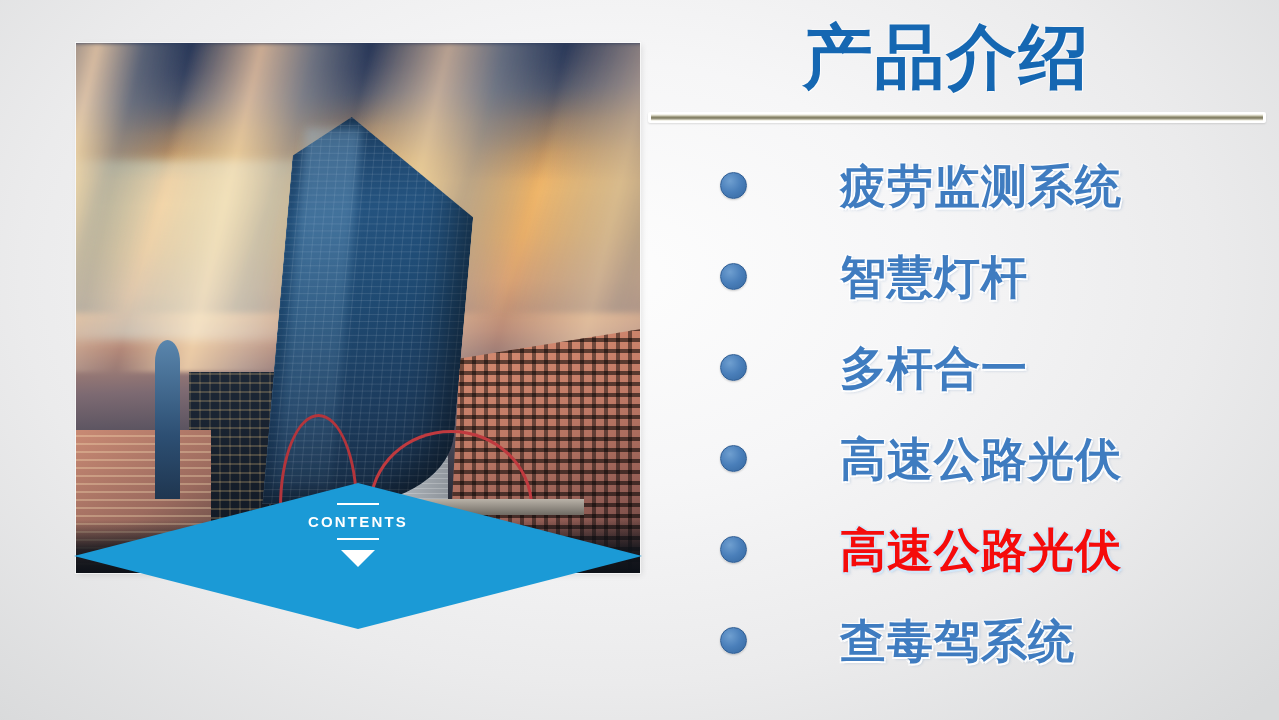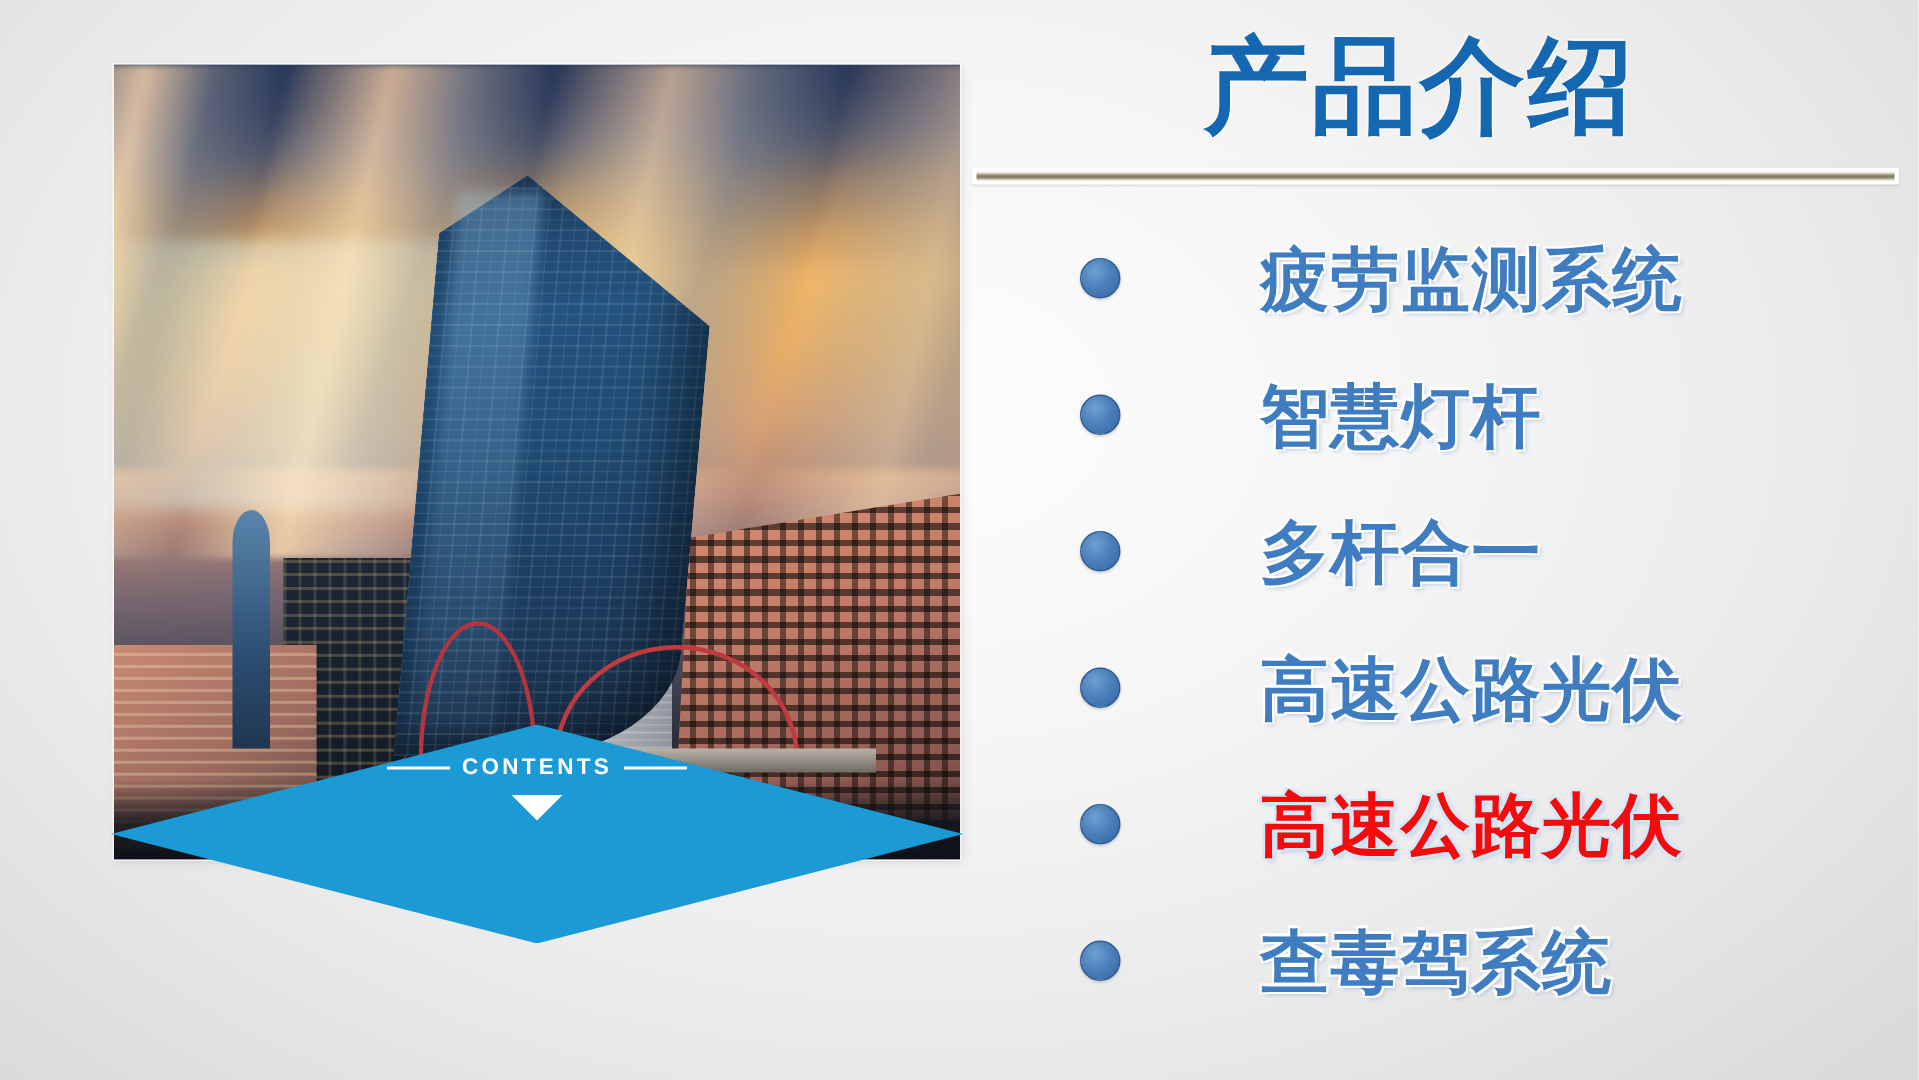--- a/index.html
+++ b/index.html
@@ -251,6 +251,7 @@
     align-items: center;
     gap: 8px;
     margin-top: 8px;
+    flex-direction: column;
   }
   .badge-rule {
     display: block;

